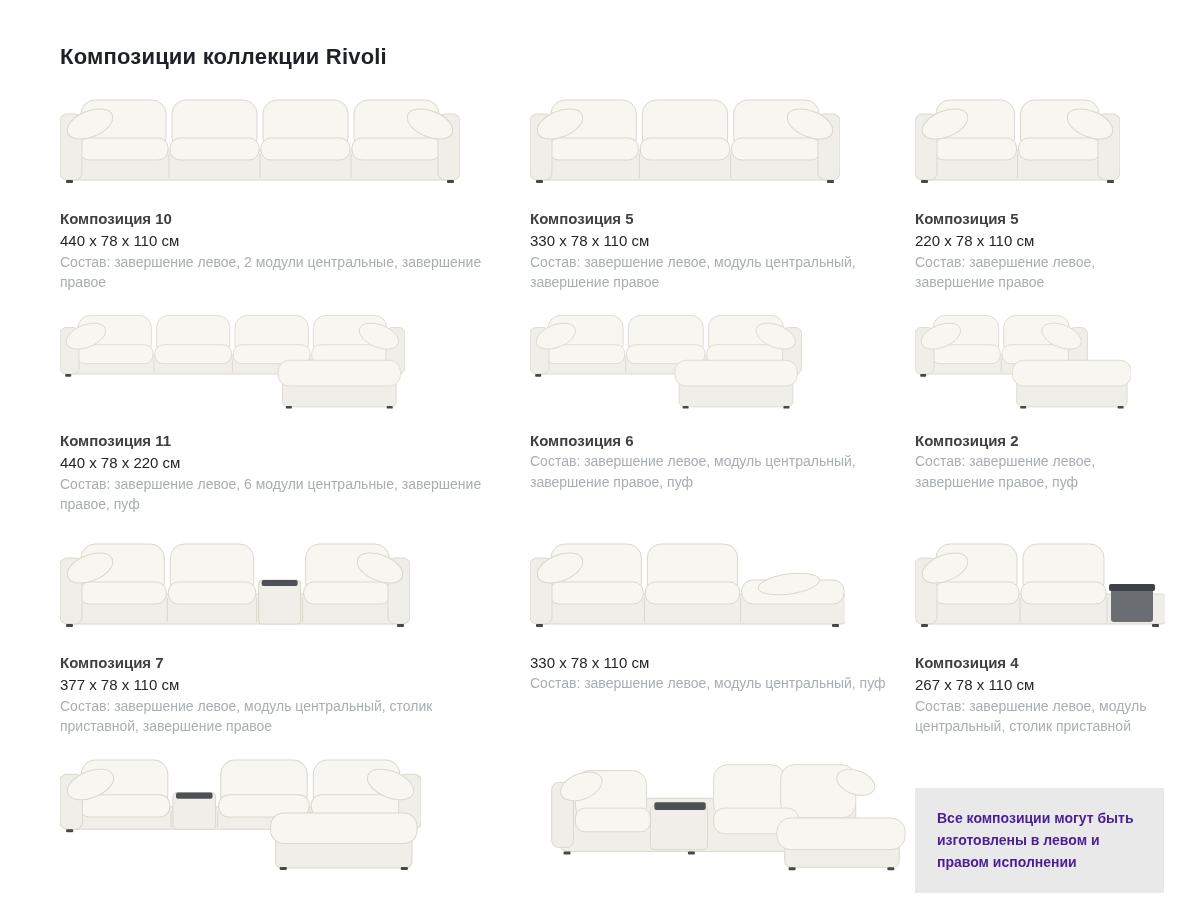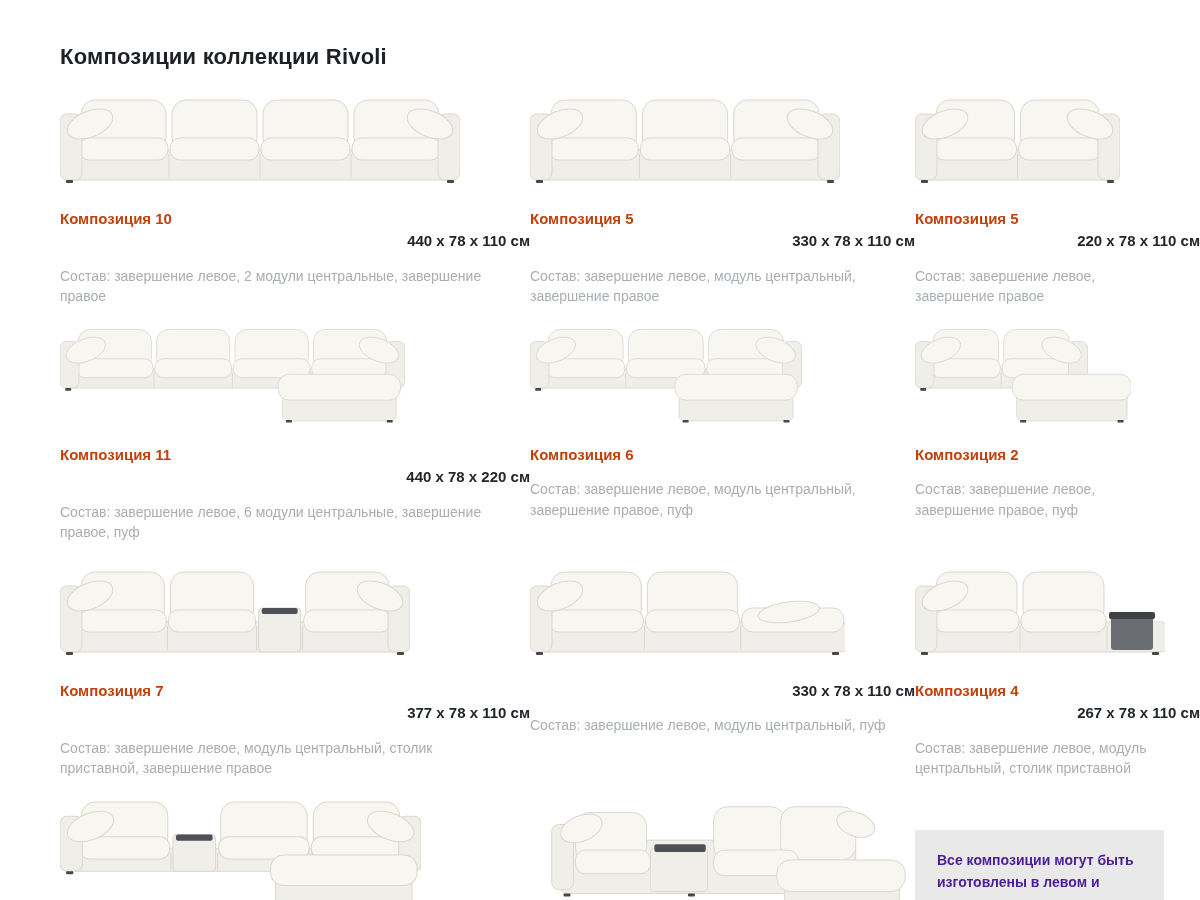--- a/index.html
+++ b/index.html
@@ -27,7 +27,7 @@
   }
   .tall .img{height:118px;}
   .img svg{height:100%;width:auto;display:block;}
-  .name{font-size:15px;font-weight:700;line-height:1.35;color:#c2410c;}
+  .name{font-size:15px;font-weight:700;line-height:1.35;color:#404040;}
   .dims{font-size:15px;font-weight:700;line-height:1.35;color:#22262b;margin-top:2px;text-align:right;}
   .desc{
     font-size:14px;color:#a9aeb3;line-height:1.45;

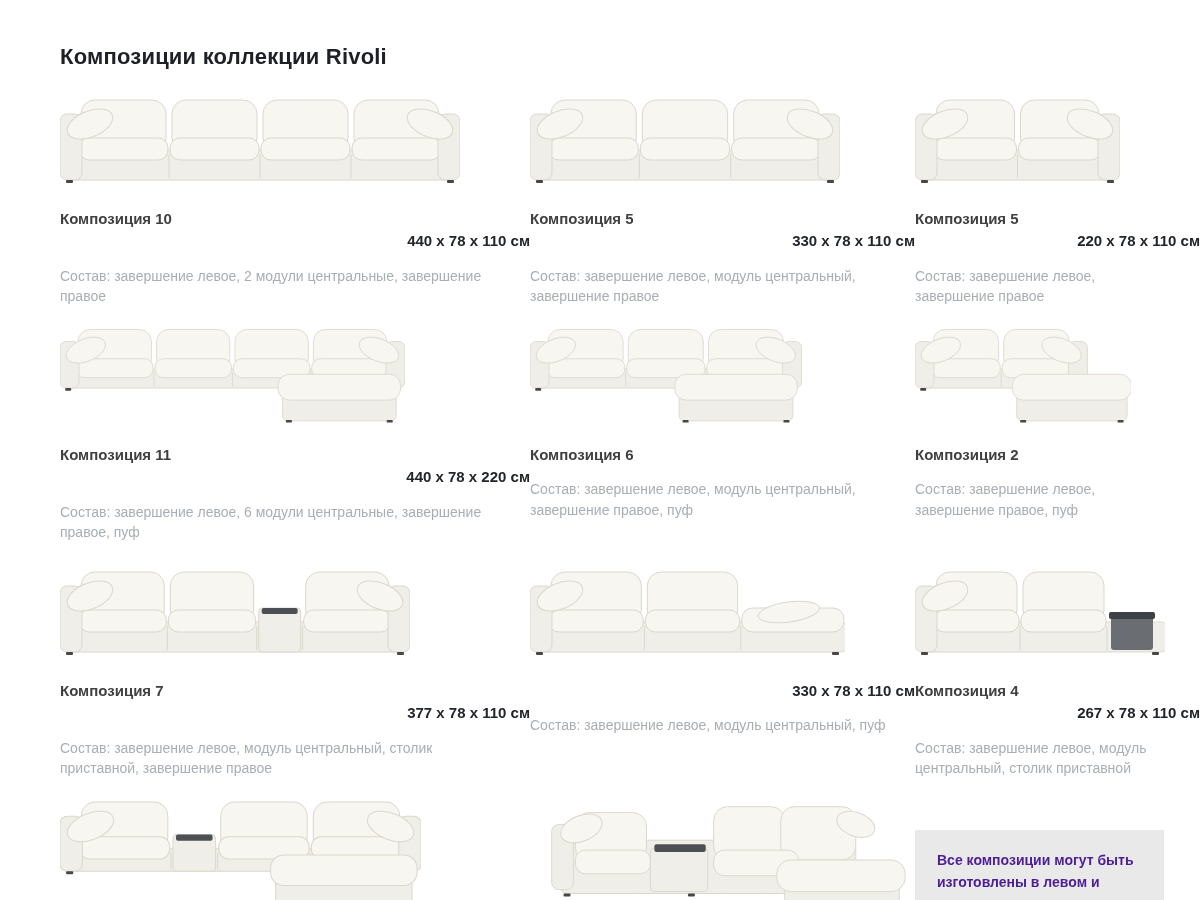--- a/index.html
+++ b/index.html
@@ -28,7 +28,7 @@
   .tall .img{height:118px;}
   .img svg{height:100%;width:auto;display:block;}
   .name{font-size:15px;font-weight:700;line-height:1.35;color:#404040;}
-  .dims{font-size:15px;font-weight:700;line-height:1.35;color:#22262b;margin-top:2px;text-align:right;}
+  .dims{font-size:15px;font-weight:400;line-height:1.35;color:#22262b;margin-top:2px;}
   .desc{
     font-size:14px;color:#a9aeb3;line-height:1.45;
     margin-top:14px;padding-right:28px;

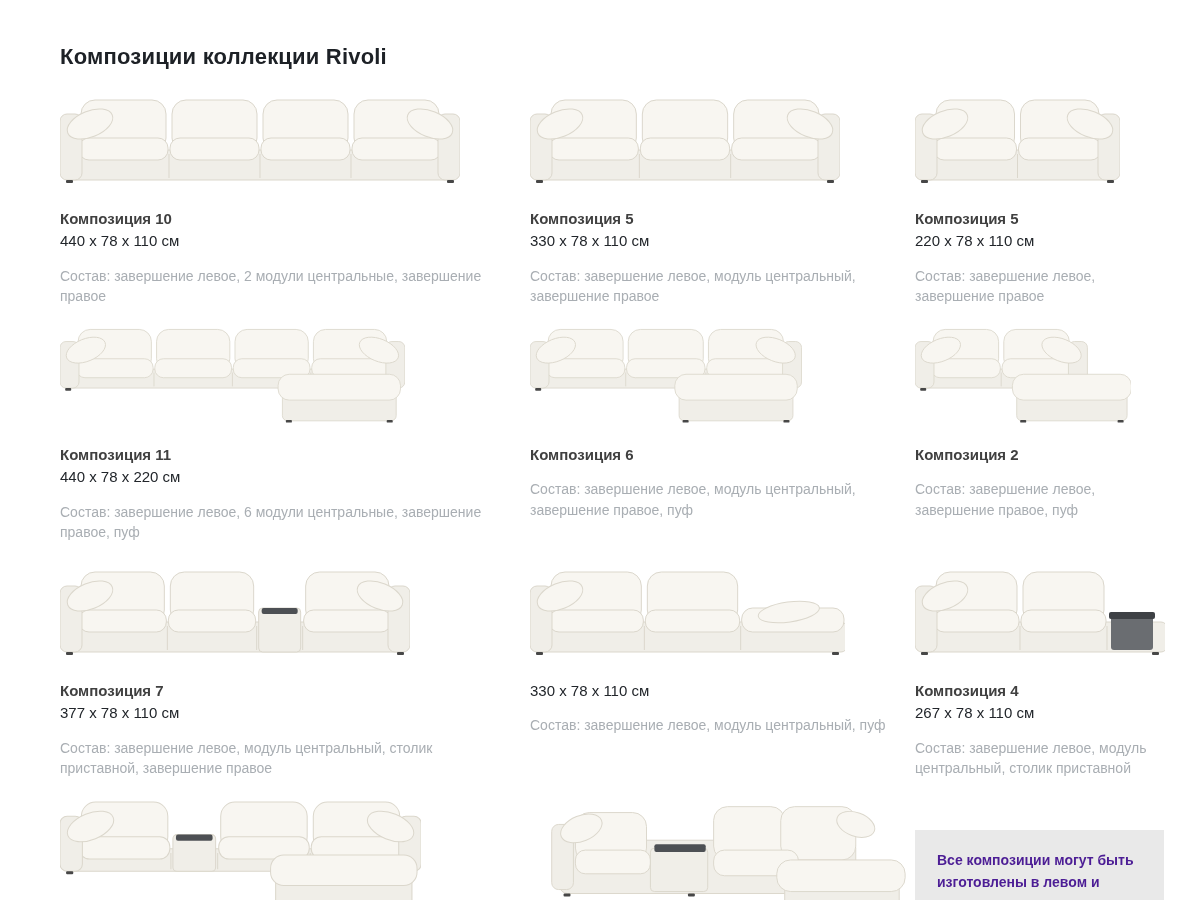--- a/index.html
+++ b/index.html
@@ -31,7 +31,7 @@
   .dims{font-size:15px;font-weight:400;line-height:1.35;color:#22262b;margin-top:2px;}
   .desc{
     font-size:14px;color:#a9aeb3;line-height:1.45;
-    margin-top:14px;padding-right:28px;
+    margin-top:0;padding-right:28px;
   }
   .note-box{
     width:205px;

